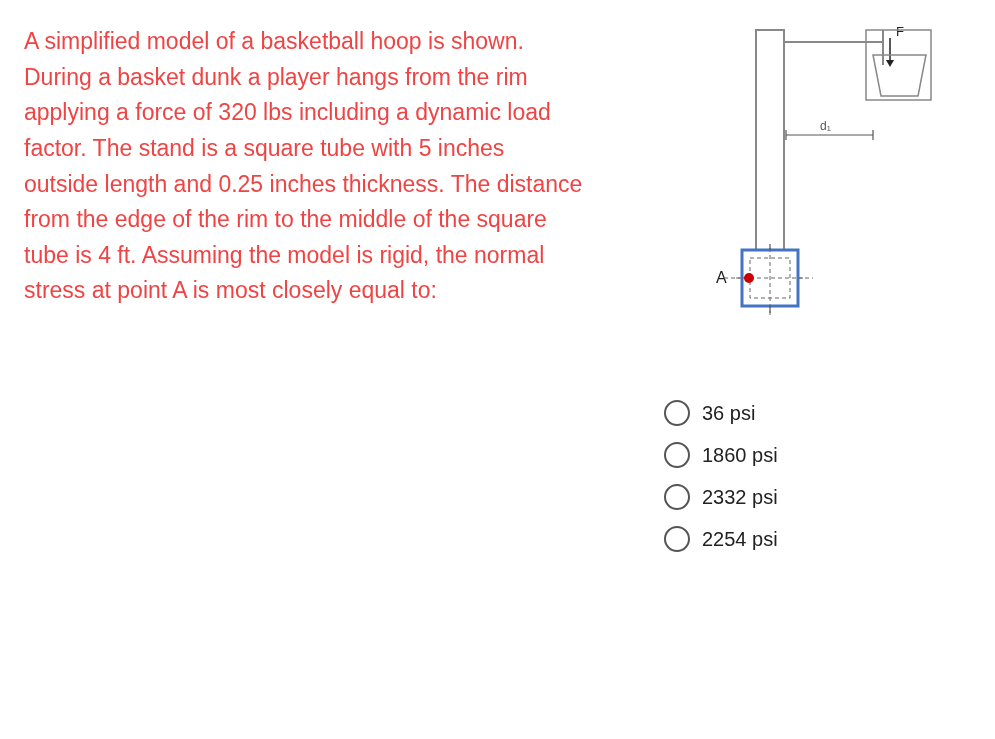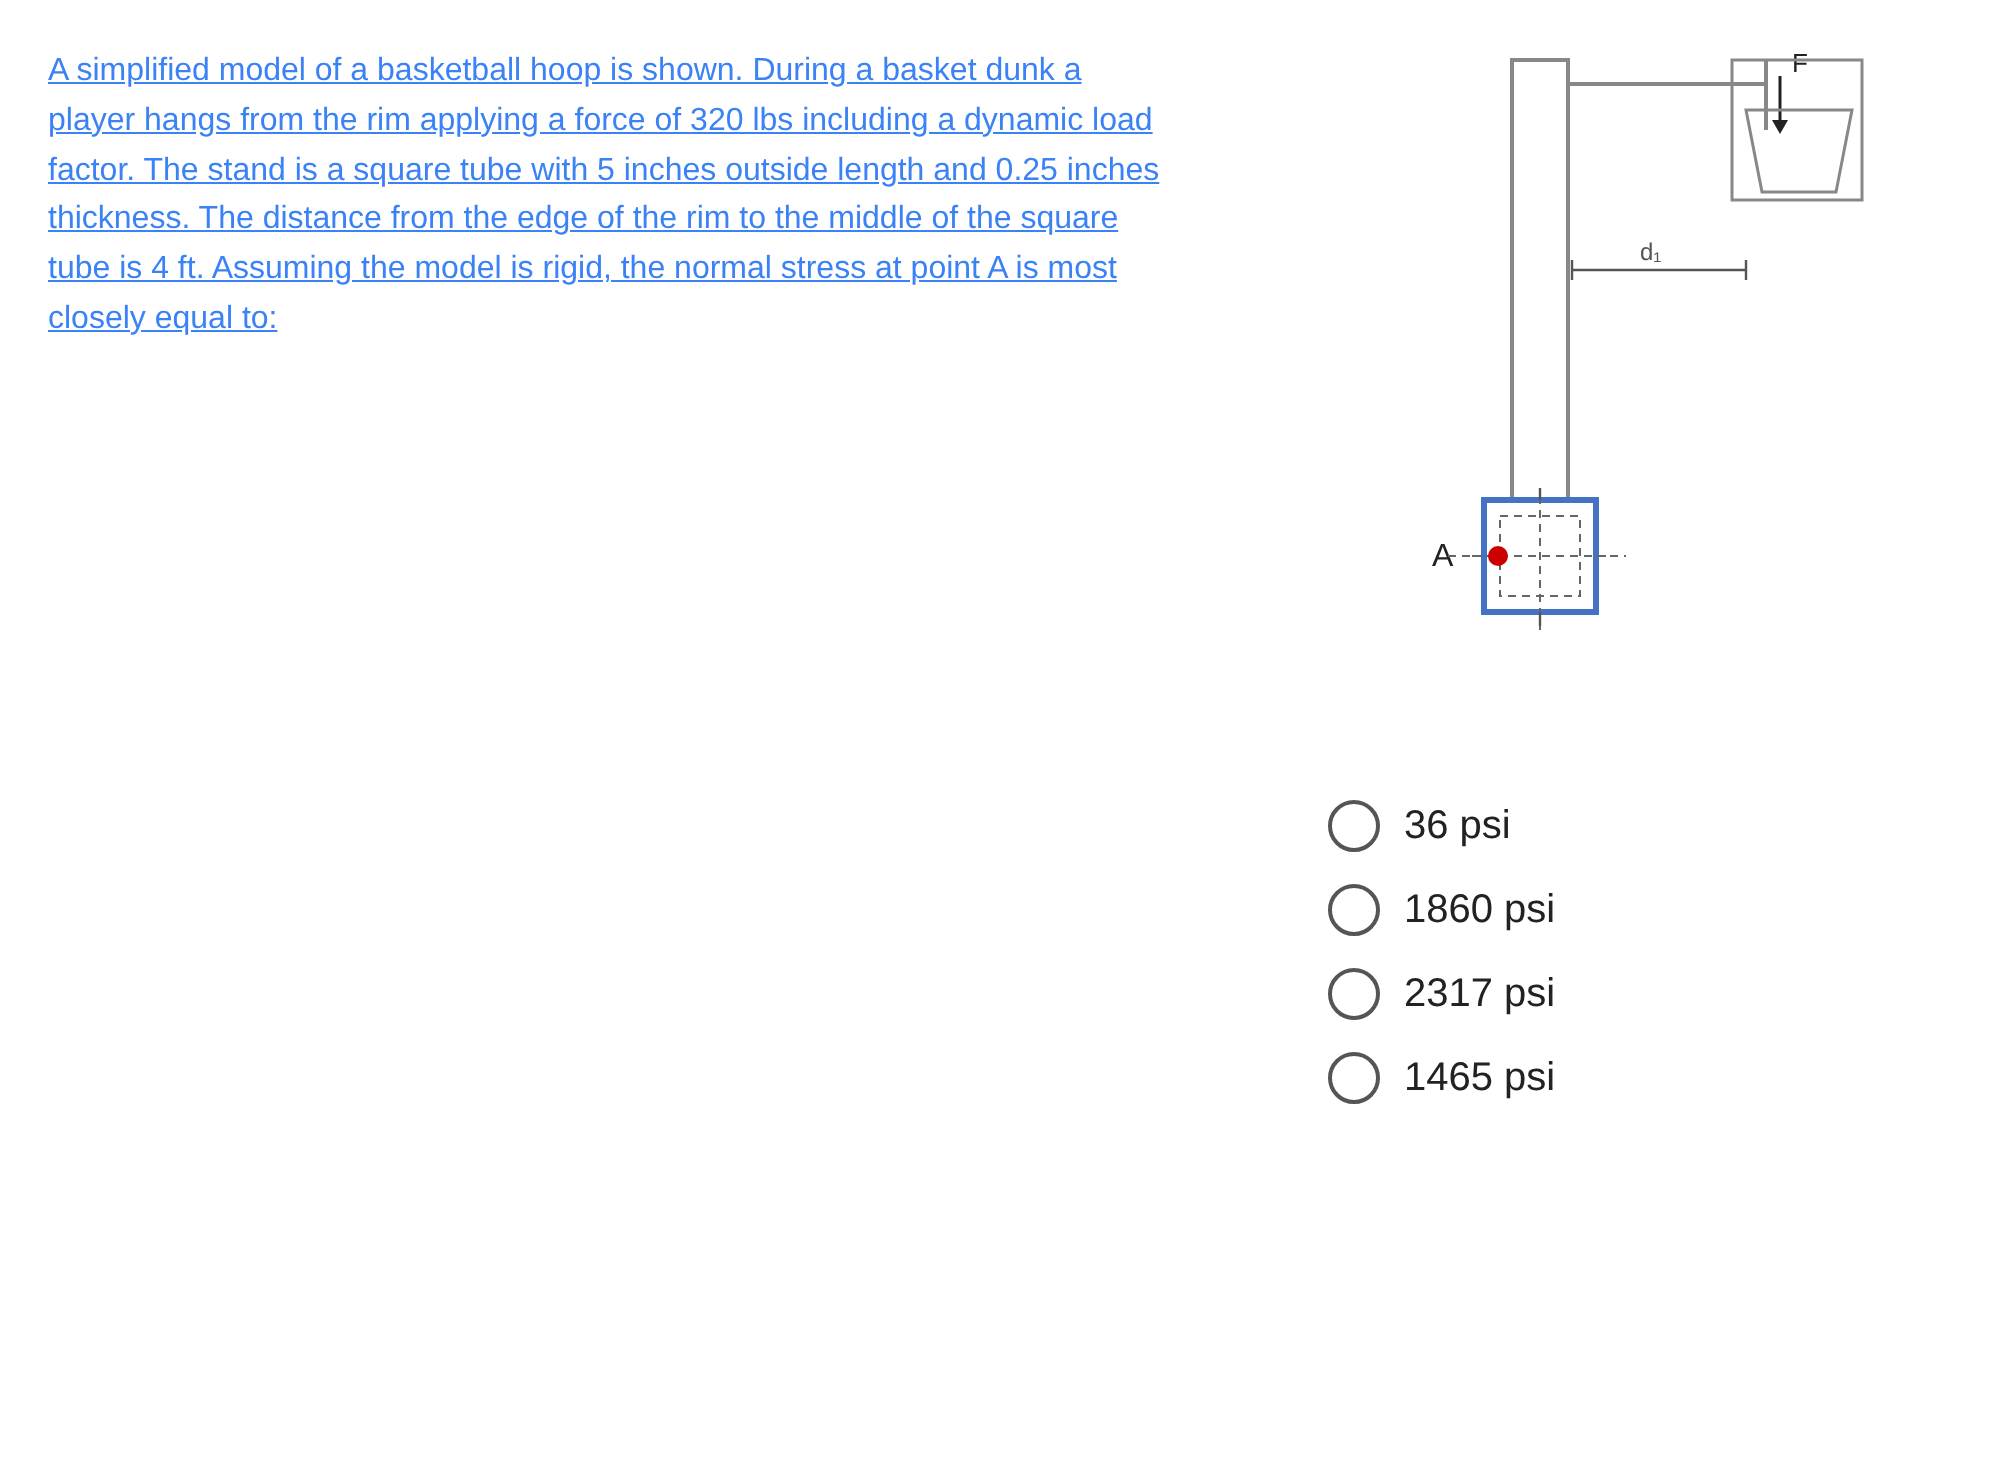--- a/index.html
+++ b/index.html
@@ -23,10 +23,9 @@
       padding-top: 4px;
     }
     .left-panel p {
-      font-size: 16px;
+      font-size: 23px;
       line-height: 1.55;
-      color: #3b82f6;
-      text-decoration: underline;
+      color: #ef4444;
     }
     .right-panel {
       flex: 1;

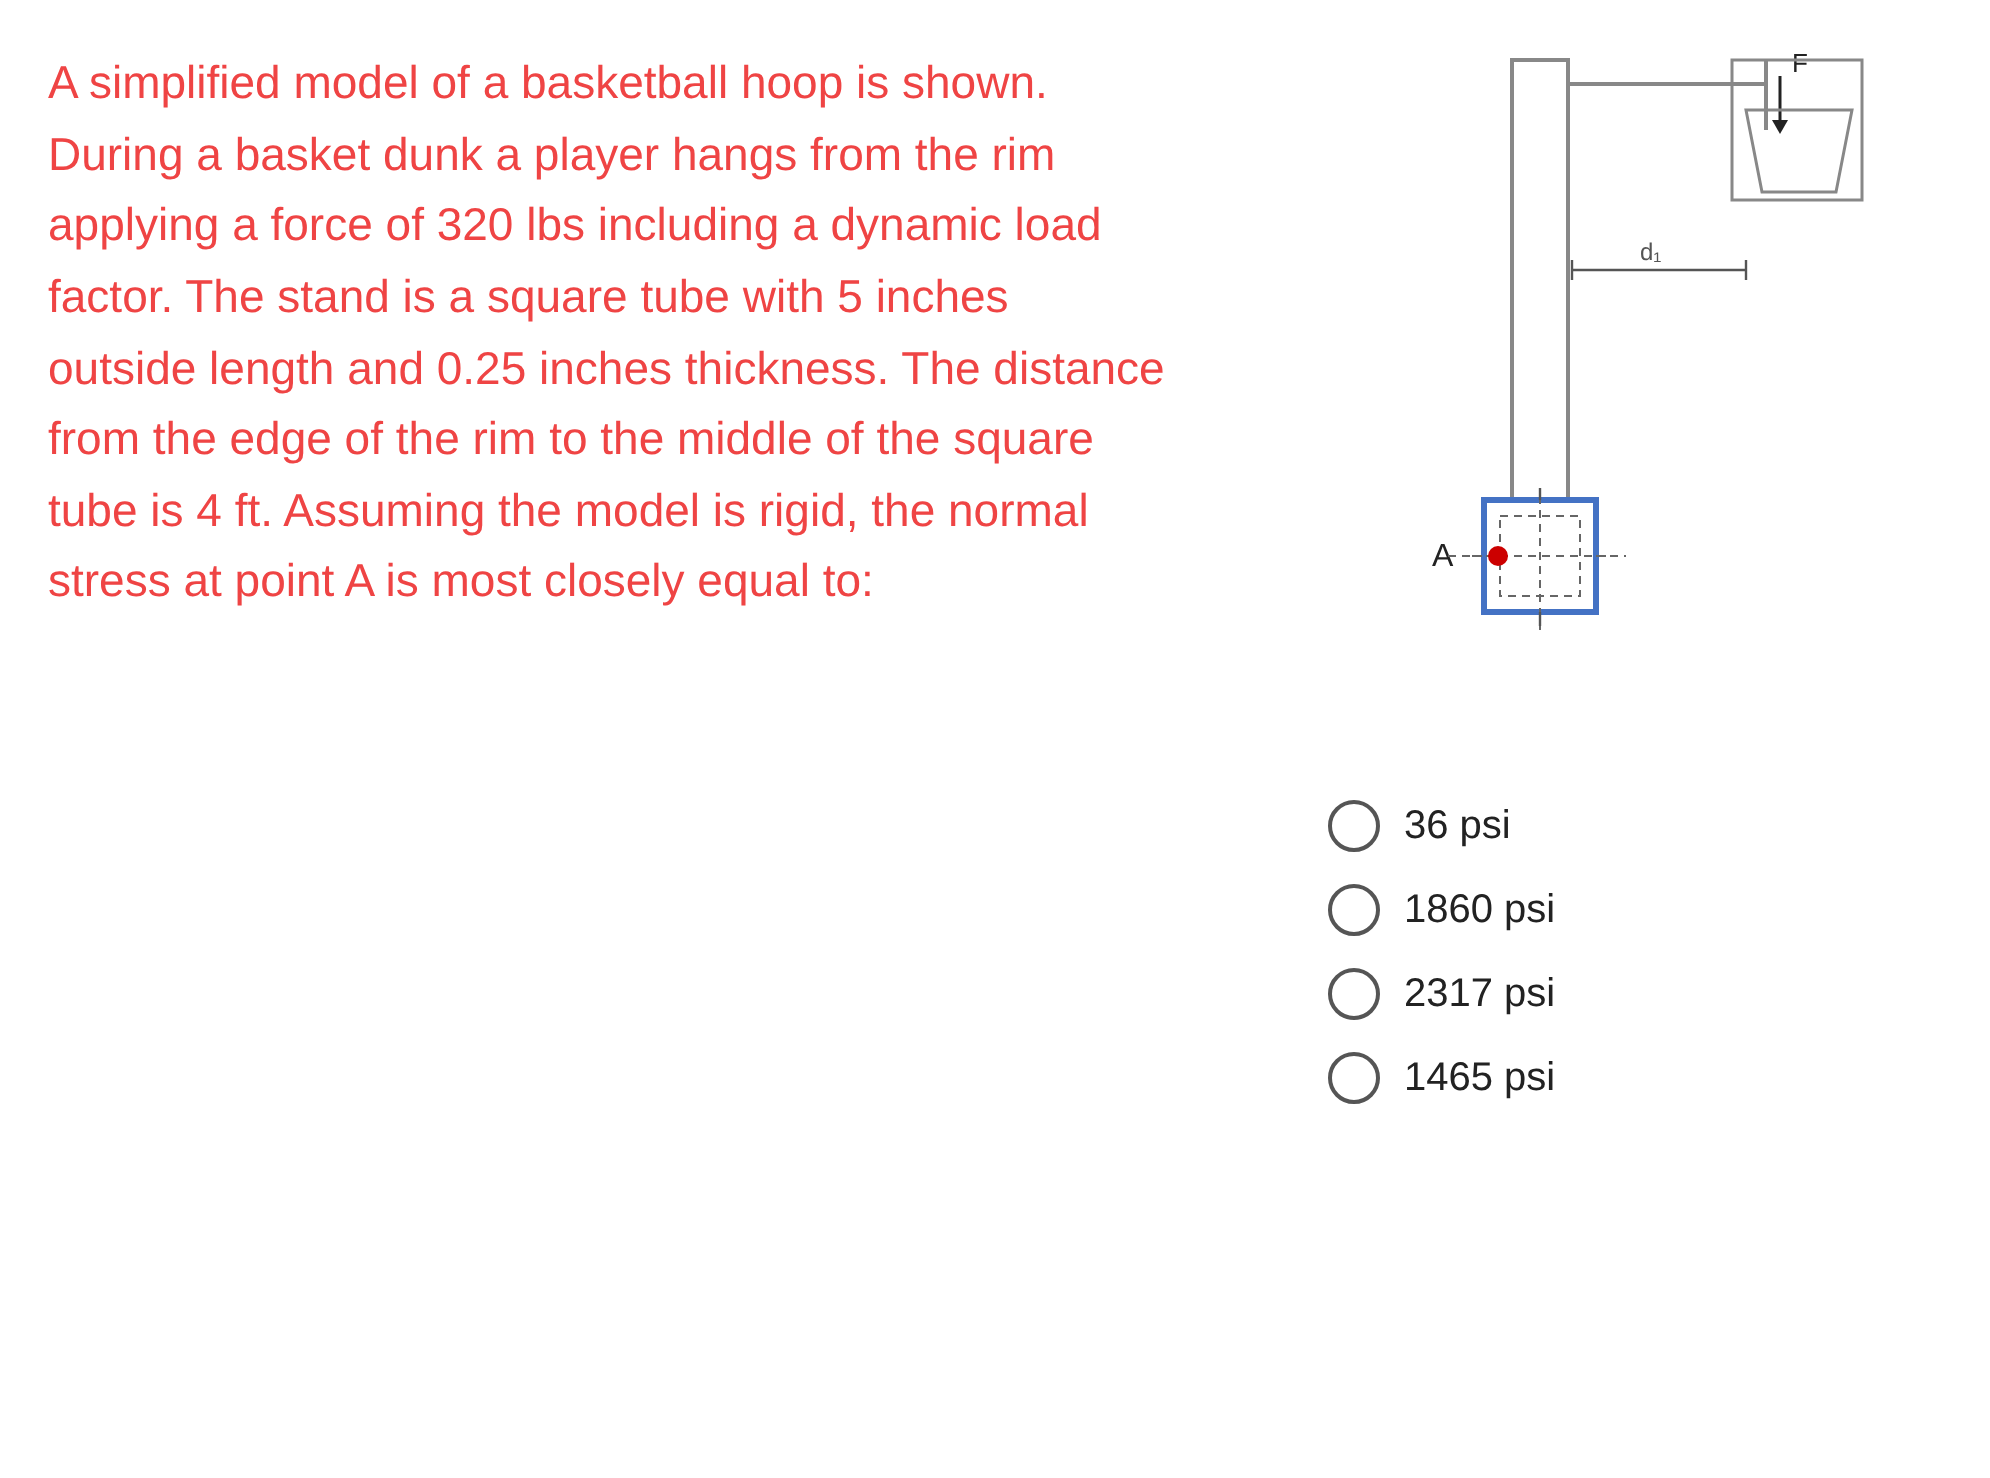--- a/index.html
+++ b/index.html
@@ -134,7 +134,7 @@
       </div>
       <div class="option">
         <div class="radio-circle"></div>
-        <span>2317 psi</span>
+        <span>2332 psi</span>
       </div>
       <div class="option">
         <div class="radio-circle"></div>

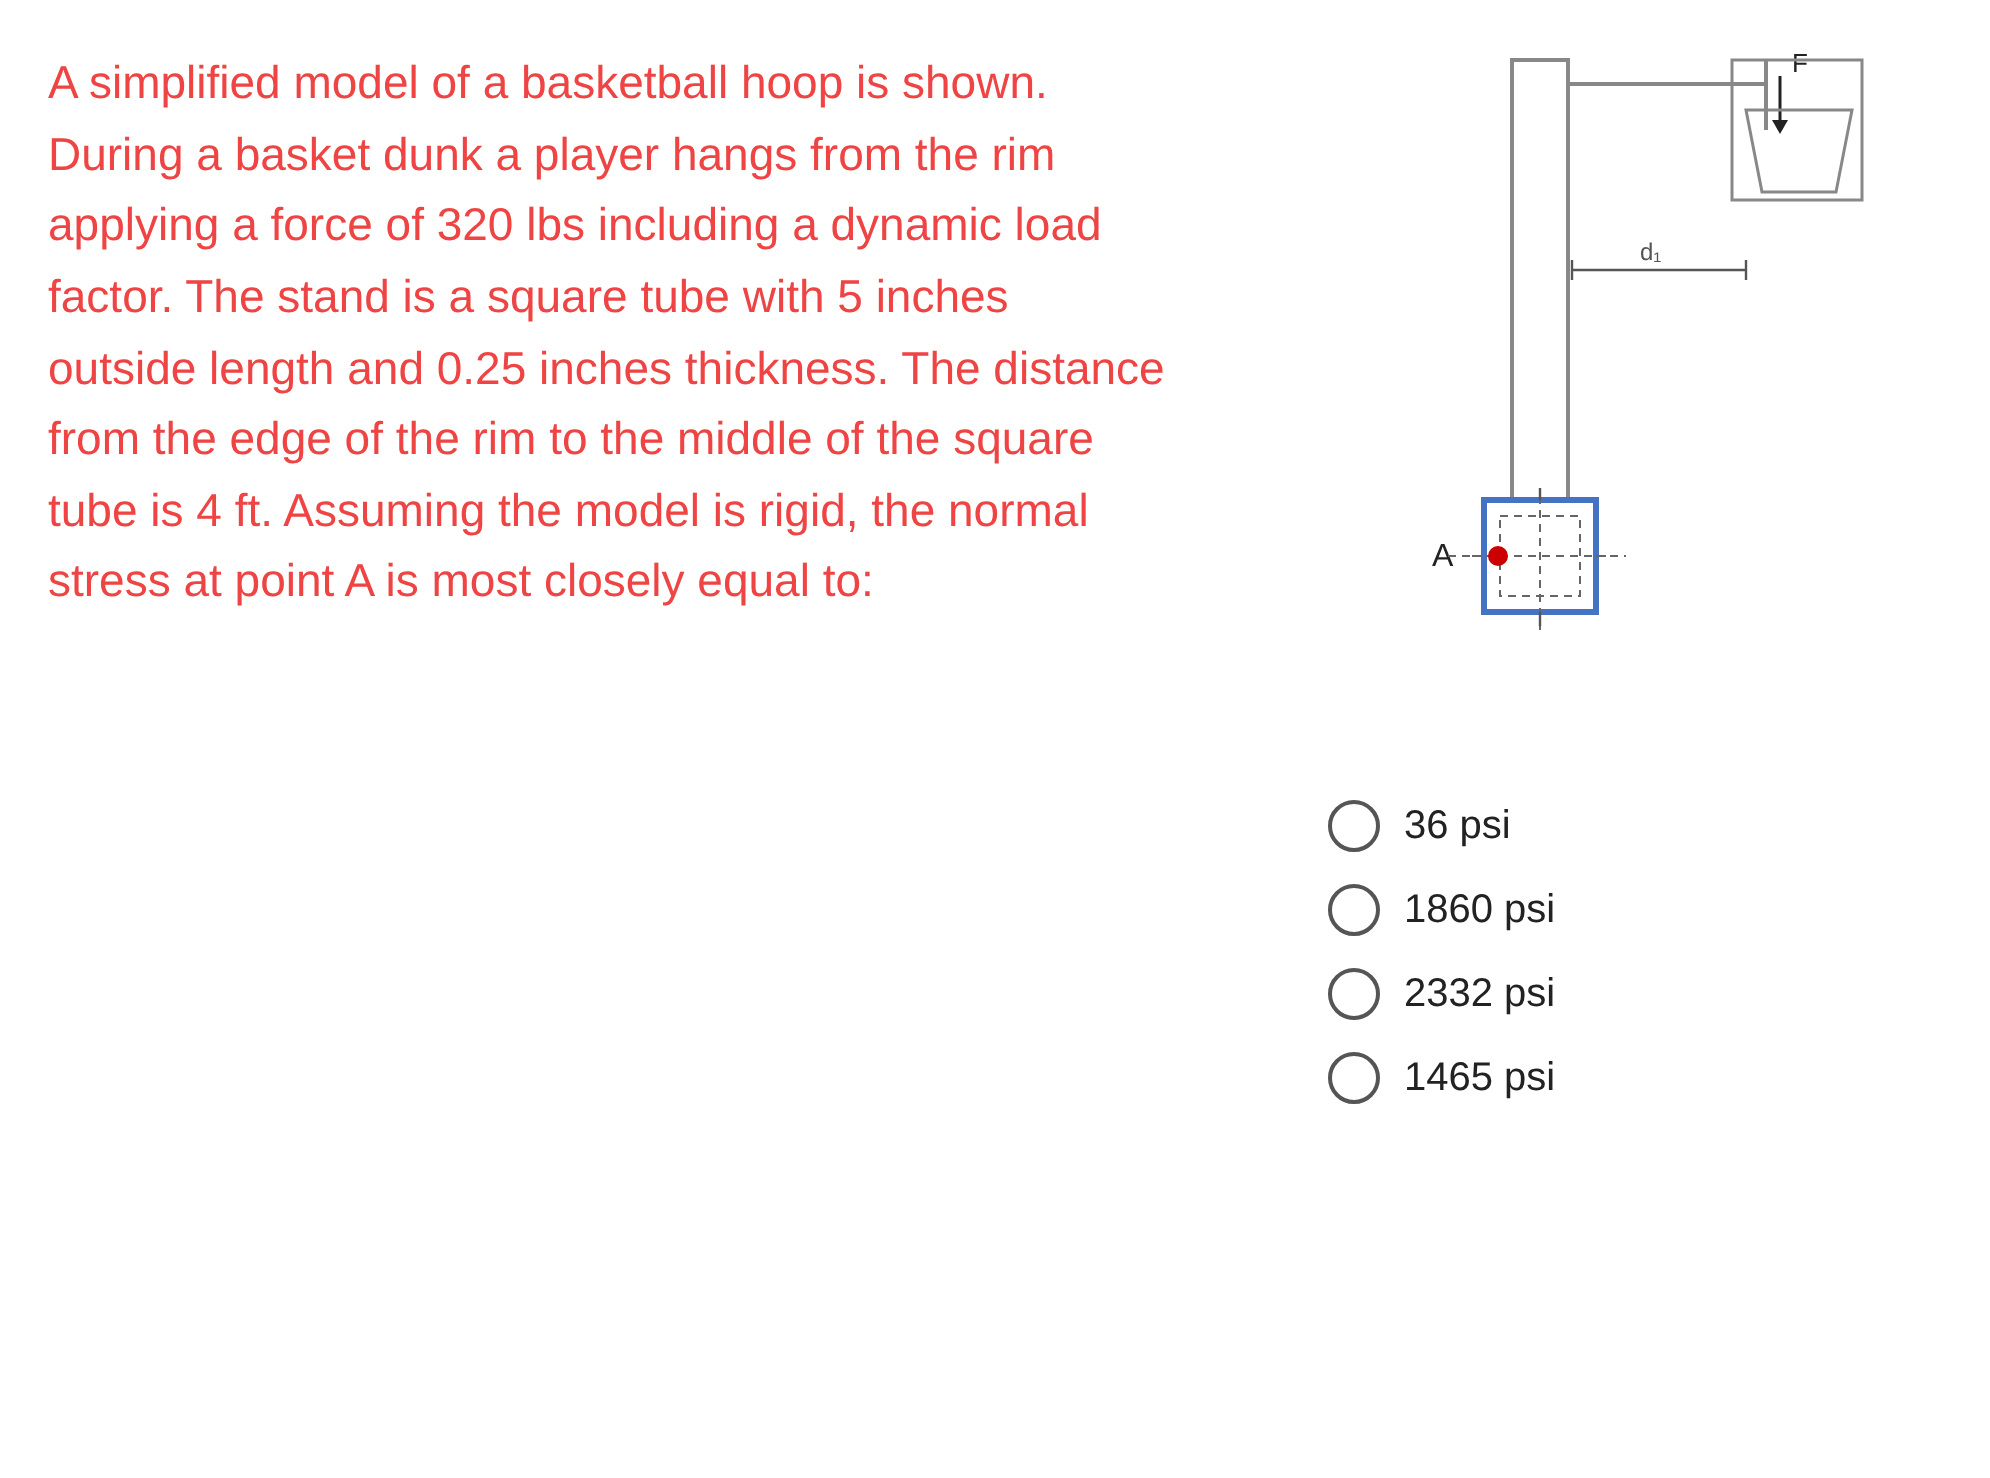--- a/index.html
+++ b/index.html
@@ -138,7 +138,7 @@
       </div>
       <div class="option">
         <div class="radio-circle"></div>
-        <span>1465 psi</span>
+        <span>2254 psi</span>
       </div>
     </div>
   </div>

